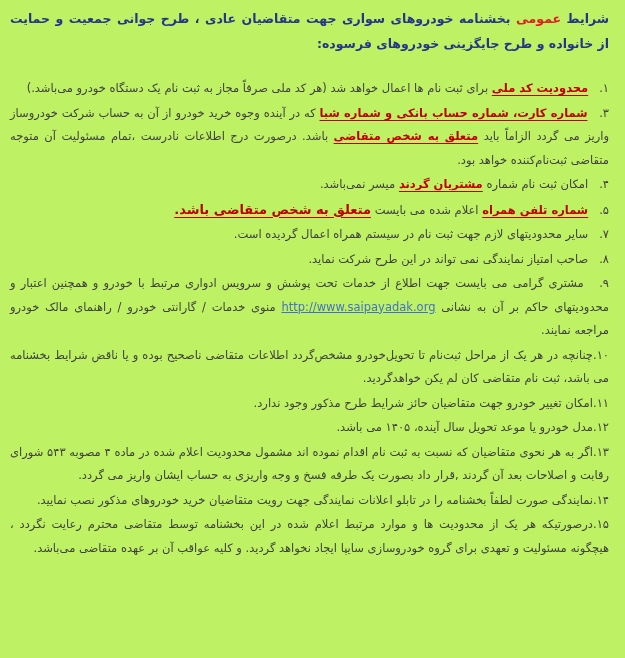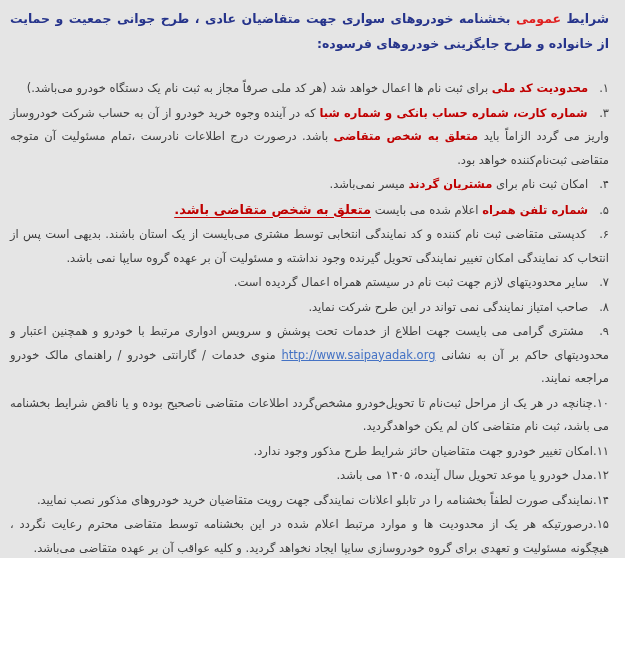--- a/index.html
+++ b/index.html
@@ -10,10 +10,10 @@
   }
   .page{
     box-sizing:border-box;
-    width:625px;height:558px;
+    width:625px;height:658px;
     padding:6px 16px 8px 10px;
     direction:rtl;
-    background:#e5e5e5;
+    background:#bef264;
   }
   .doc-title{
     font-size:12.5px;

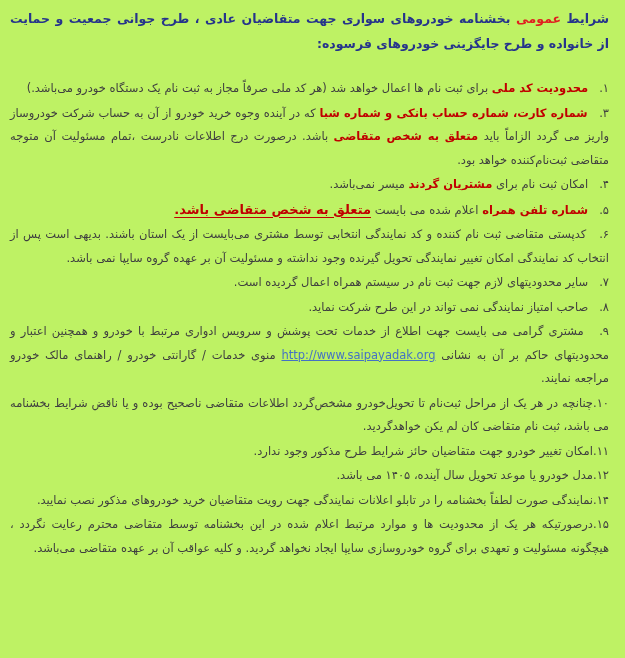--- a/index.html
+++ b/index.html
@@ -41,6 +41,7 @@
   .seg-r{
     color:#C00000;
     font-weight:bold;
+    text-decoration:underline;
     text-underline-offset:3px;
   }
   .seg-rb{

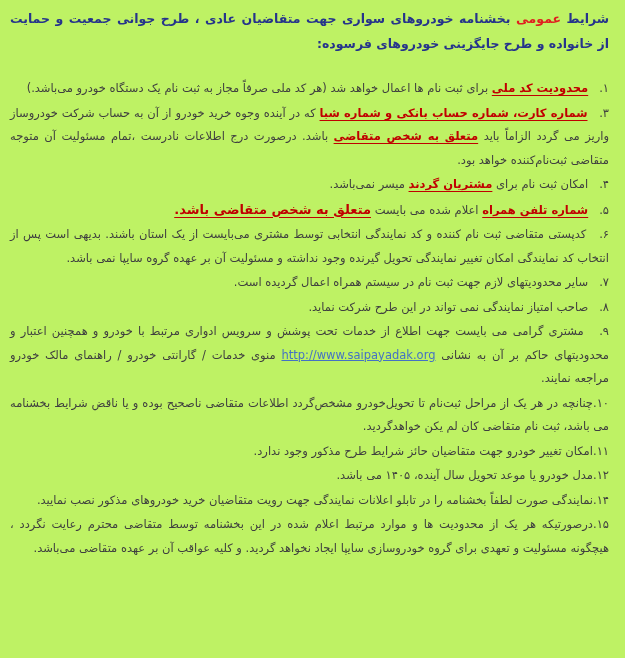--- a/index.html
+++ b/index.html
@@ -68,7 +68,7 @@
   <div class="terms-list">
       <div class="list-item"><span class="num sp">۱.</span><span class="seg-r">محدودیت کد ملی</span><span class="seg-n"> برای ثبت نام ها اعمال خواهد شد (هر کد ملی صرفاً مجاز به ثبت نام یک دستگاه خودرو می‌باشد.)</span></div>
       <div class="list-item"><span class="num sp">۳.</span><span class="seg-r">شماره کارت، شماره حساب بانکی و شماره شبا</span><span class="seg-n"> که در آینده وجوه خرید خودرو از آن به حساب شرکت خودروساز واریز می گردد الزاماً باید </span><span class="seg-r">متعلق به شخص متقاضی</span><span class="seg-n"> باشد. درصورت درج اطلاعات نادرست ،تمام مسئولیت آن متوجه متقاضی ثبت‌نام‌کننده خواهد بود.</span></div>
-      <div class="list-item"><span class="num sp">۴.</span><span class="seg-n">امکان ثبت نام برای </span><span class="seg-r">مشتریان گردند</span><span class="seg-n"> میسر نمی‌باشد.</span></div>
+      <div class="list-item"><span class="num sp">۴.</span><span class="seg-n">امکان ثبت نام شماره </span><span class="seg-r">مشتریان گردند</span><span class="seg-n"> میسر نمی‌باشد.</span></div>
       <div class="list-item"><span class="num sp">۵.</span><span class="seg-r">شماره تلفن همراه</span><span class="seg-n"> اعلام شده می بایست </span><span class="seg-rb">متعلق به شخص متقاضی باشد.</span></div>
       <div class="list-item"><span class="num sp">۶.</span><span class="seg-n">کدپستی متقاضی ثبت نام کننده و کد نمایندگی انتخابی توسط مشتری می‌بایست از یک استان باشند. بدیهی است پس از انتخاب کد نمایندگی امکان تغییر نمایندگی تحویل گیرنده وجود نداشته و مسئولیت آن بر عهده گروه سایپا نمی باشد.</span></div>
       <div class="list-item"><span class="num sp">۷.</span><span class="seg-n">سایر محدودیتهای لازم جهت ثبت نام در سیستم همراه اعمال گردیده است.</span></div>

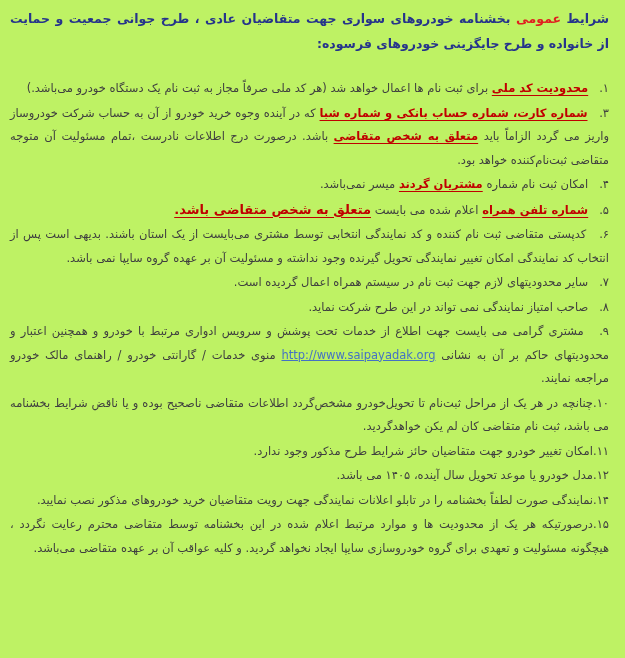--- a/index.html
+++ b/index.html
@@ -70,7 +70,6 @@
       <div class="list-item"><span class="num sp">۳.</span><span class="seg-r">شماره کارت، شماره حساب بانکی و شماره شبا</span><span class="seg-n"> که در آینده وجوه خرید خودرو از آن به حساب شرکت خودروساز واریز می گردد الزاماً باید </span><span class="seg-r">متعلق به شخص متقاضی</span><span class="seg-n"> باشد. درصورت درج اطلاعات نادرست ،تمام مسئولیت آن متوجه متقاضی ثبت‌نام‌کننده خواهد بود.</span></div>
       <div class="list-item"><span class="num sp">۴.</span><span class="seg-n">امکان ثبت نام شماره </span><span class="seg-r">مشتریان گردند</span><span class="seg-n"> میسر نمی‌باشد.</span></div>
       <div class="list-item"><span class="num sp">۵.</span><span class="seg-r">شماره تلفن همراه</span><span class="seg-n"> اعلام شده می بایست </span><span class="seg-rb">متعلق به شخص متقاضی باشد.</span></div>
-      <div class="list-item"><span class="num sp">۶.</span><span class="seg-n">کدپستی متقاضی ثبت نام کننده و کد نمایندگی انتخابی توسط مشتری می‌بایست از یک استان باشند. بدیهی است پس از انتخاب کد نمایندگی امکان تغییر نمایندگی تحویل گیرنده وجود نداشته و مسئولیت آن بر عهده گروه سایپا نمی باشد.</span></div>
       <div class="list-item"><span class="num sp">۷.</span><span class="seg-n">سایر محدودیتهای لازم جهت ثبت نام در سیستم همراه اعمال گردیده است.</span></div>
       <div class="list-item"><span class="num sp">۸.</span><span class="seg-n">صاحب امتیاز نمایندگی نمی تواند در این طرح شرکت نماید.</span></div>
       <div class="list-item"><span class="num sp">۹.</span><span class="seg-n">مشتری گرامی می بایست جهت اطلاع از خدمات تحت پوشش و سرویس ادواری مرتبط با خودرو و همچنین اعتبار و محدودیتهای حاکم بر آن به نشانی </span><a class="seg-link" href="#">http://www.saipayadak.org</a><span class="seg-n"> منوی خدمات / گارانتی خودرو / راهنمای مالک خودرو مراجعه نمایند.</span></div>

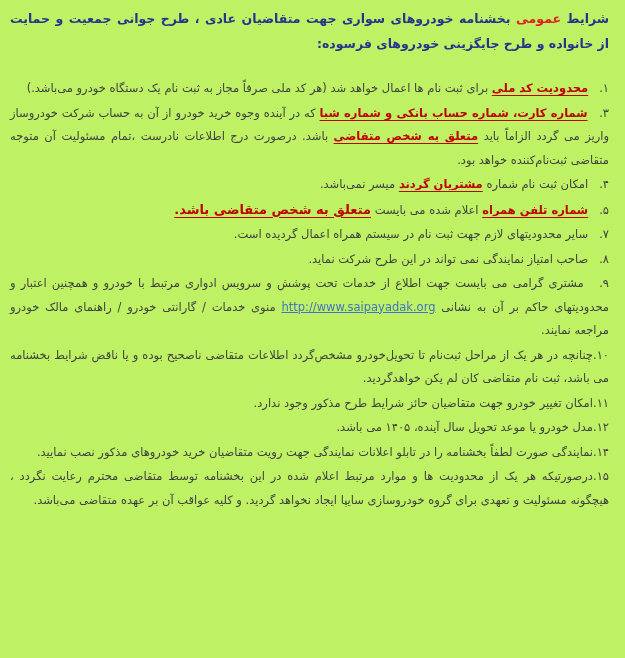--- a/index.html
+++ b/index.html
@@ -76,6 +76,7 @@
       <div class="list-item"><span class="num">۱۰.</span><span class="seg-n">چنانچه در هر یک از مراحل ثبت‌نام تا تحویل‌خودرو مشخص‌گردد اطلاعات متقاضی ناصحیح بوده و یا ناقض شرایط بخشنامه می باشد، ثبت نام متقاضی کان لم یکن خواهدگردید.</span></div>
       <div class="list-item"><span class="num">۱۱.</span><span class="seg-n">امکان تغییر خودرو جهت متقاضیان حائز شرایط طرح مذکور وجود ندارد.</span></div>
       <div class="list-item"><span class="num">۱۲.</span><span class="seg-n">مدل خودرو یا موعد تحویل سال آینده، ۱۴۰۵ می باشد.</span></div>
+      <div class="list-item"><span class="num">۱۳.</span><span class="seg-n">اگر به هر نحوی متقاضیان که نسبت به ثبت نام اقدام نموده اند مشمول محدودیت اعلام شده در ماده ۴ مصوبه ۵۴۳ شورای رقابت و اصلاحات بعد آن گردند ,قرار داد بصورت یک طرفه فسخ و وجه واریزی به حساب ایشان واریز می گردد.</span></div>
       <div class="list-item"><span class="num">۱۴.</span><span class="seg-n">نمایندگی صورت لطفاً بخشنامه را در تابلو اعلانات نمایندگی جهت رویت متقاضیان خرید خودروهای مذکور نصب نمایید.</span></div>
       <div class="list-item"><span class="num">۱۵.</span><span class="seg-n">درصورتیکه هر یک از محدودیت ها و موارد مرتبط اعلام شده در این بخشنامه توسط متقاضی محترم رعایت نگردد ، هیچگونه مسئولیت و تعهدی برای گروه خودروسازی سایپا ایجاد نخواهد گردید. و کلیه عواقب آن بر عهده متقاضی می‌باشد.</span></div>
     </div>

